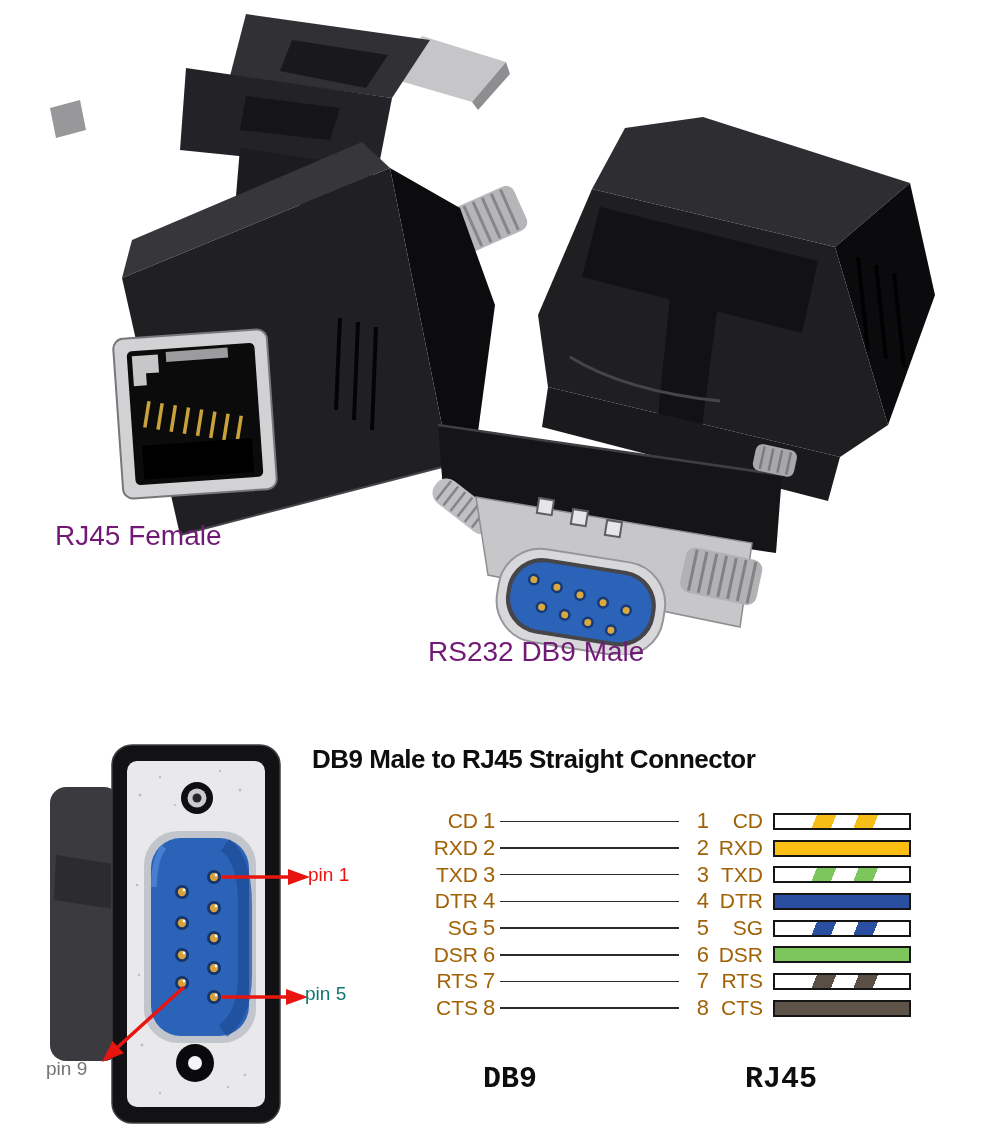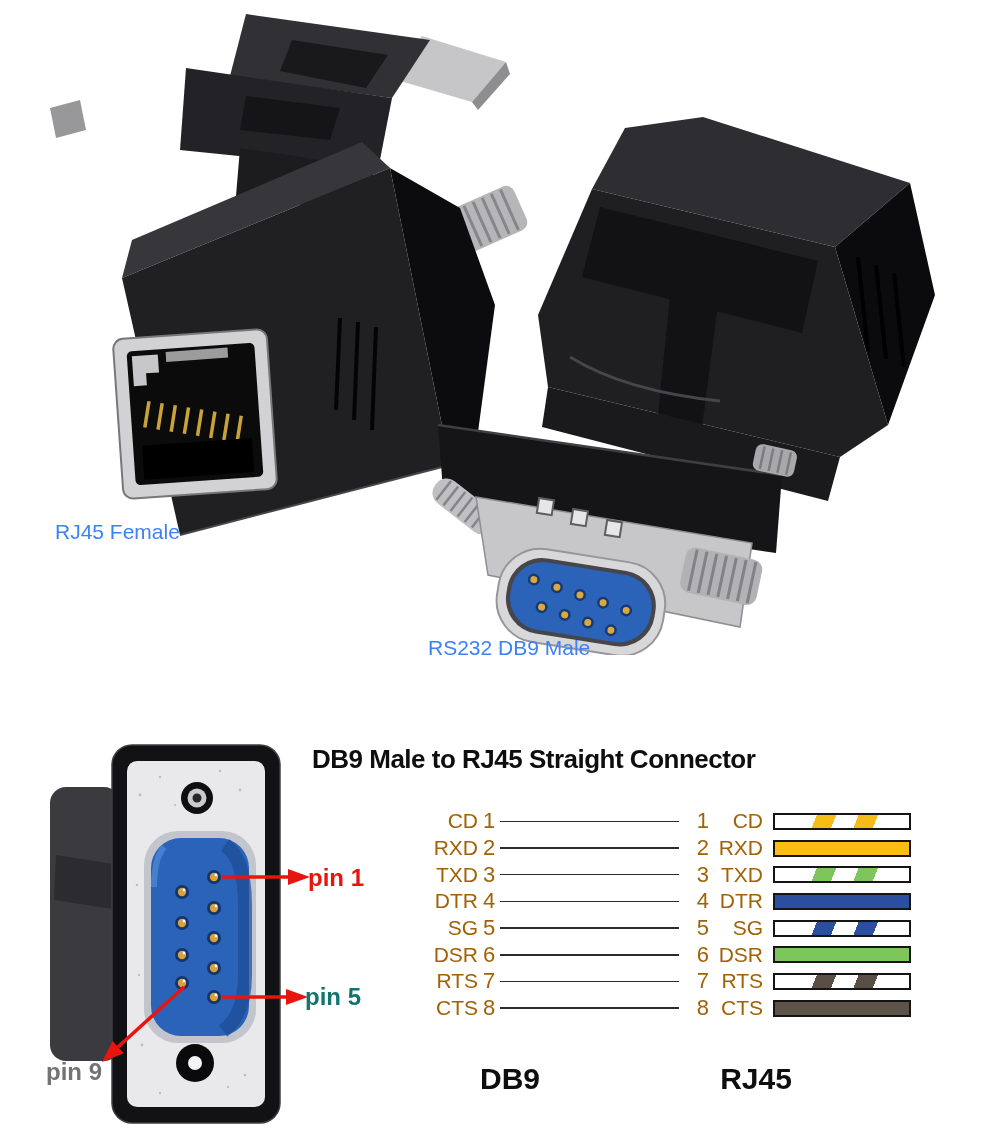--- a/index.html
+++ b/index.html
@@ -6,7 +6,7 @@
   #canvas{position:relative;width:1001px;height:1137px;background:#ffffff;overflow:hidden;
           font-family:"Liberation Sans", sans-serif;color:#1a1a1a;}
   .abs{position:absolute;}
-  .photo-label{font-size:21px;color:#3b82f6;white-space:nowrap;}
+  .photo-label{font-size:28px;color:#701a75;white-space:nowrap;}
   .diagram-title{font-size:26px;font-weight:bold;white-space:nowrap;color:#0e0e0e;letter-spacing:-0.5px;}
   .pin-note{font-size:24px;font-weight:bold;white-space:nowrap;}
 

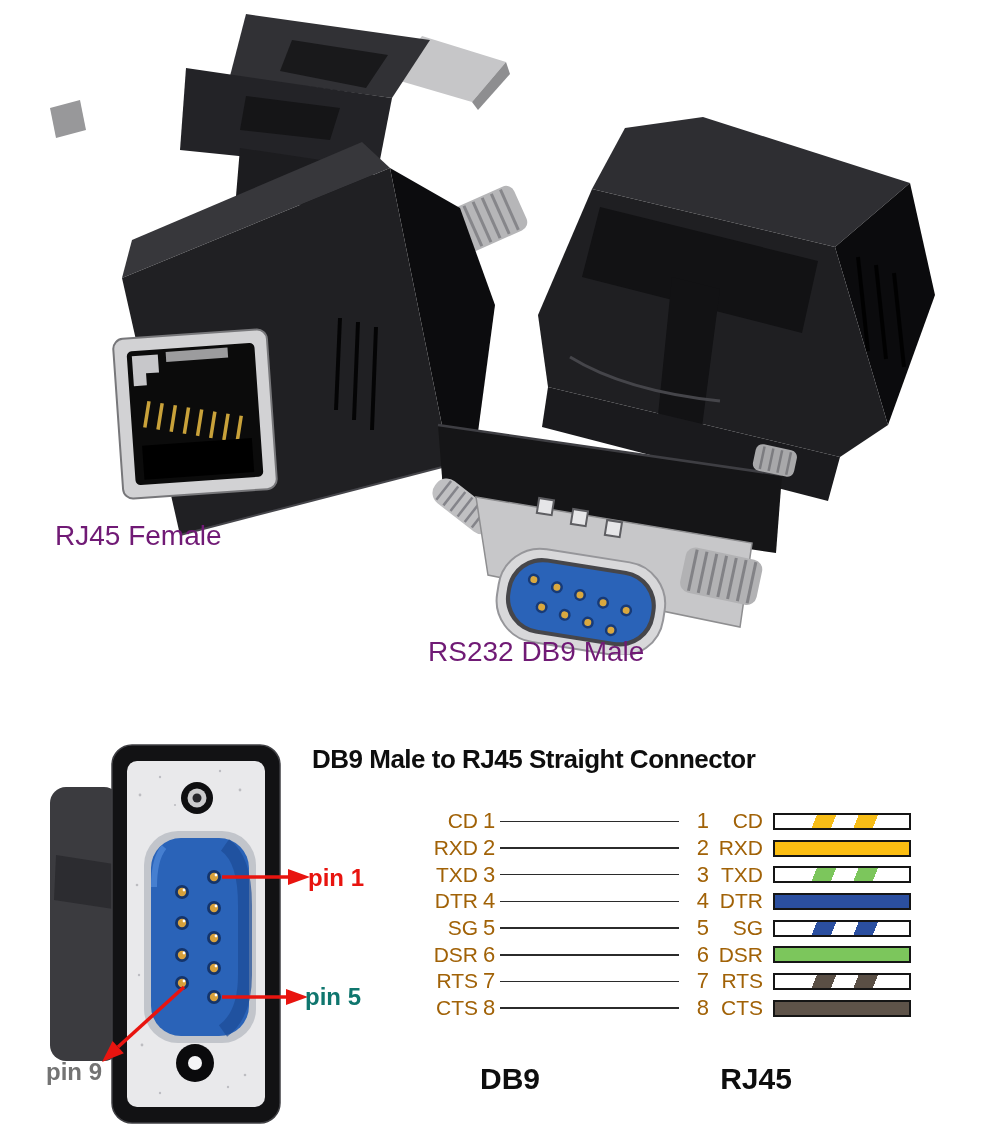--- a/index.html
+++ b/index.html
@@ -8,7 +8,7 @@
   .abs{position:absolute;}
   .photo-label{font-size:28px;color:#701a75;white-space:nowrap;}
   .diagram-title{font-size:26px;font-weight:bold;white-space:nowrap;color:#0e0e0e;letter-spacing:-0.5px;}
-  .pin-note{font-size:24px;font-weight:bold;white-space:nowrap;}
+  .pin-note{font-size:19px;font-weight:normal;white-space:nowrap;}
 
   
   #wiring{position:absolute;left:420px;top:808px;width:500px;height:300px;}

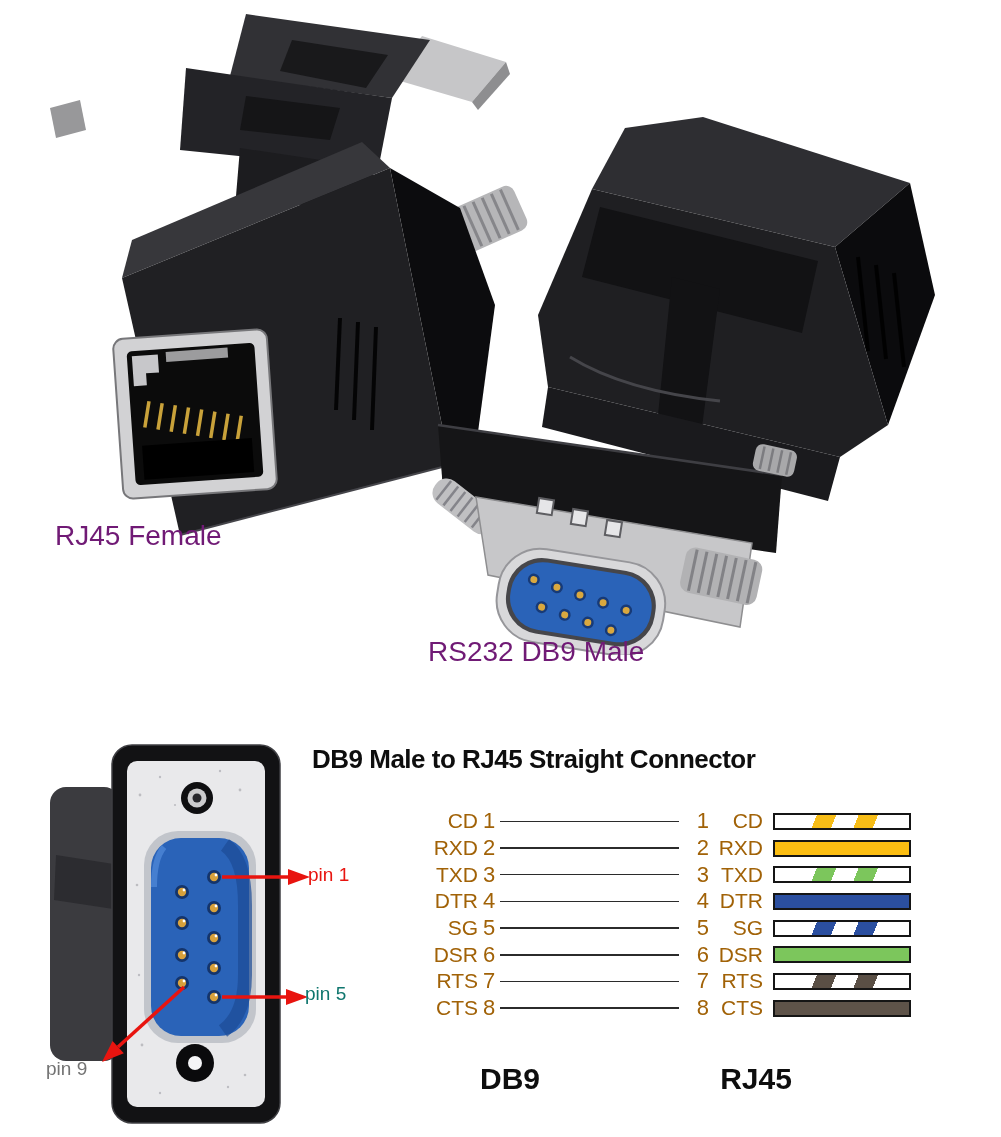--- a/index.html
+++ b/index.html
@@ -22,7 +22,7 @@
   .wd-swatch.solid{background:var(--c);}
   .wd-swatch.striped{background-color:#fff;
      background-image:linear-gradient(112deg,rgba(0,0,0,0) 0 30%,var(--c) 30% 44%,rgba(0,0,0,0) 44% 60%,var(--c) 60% 74%,rgba(0,0,0,0) 74%);}
-  .wd-header{position:absolute;top:254px;font-size:30px;font-weight:bold;text-align:center;color:#0e0e0e;}
+  .wd-header{position:absolute;top:254px;font-size:30px;font-weight:bold;text-align:center;color:#0e0e0e;font-family:Liberation Mono, monospace;}
 </style>
 </head>
 <body>

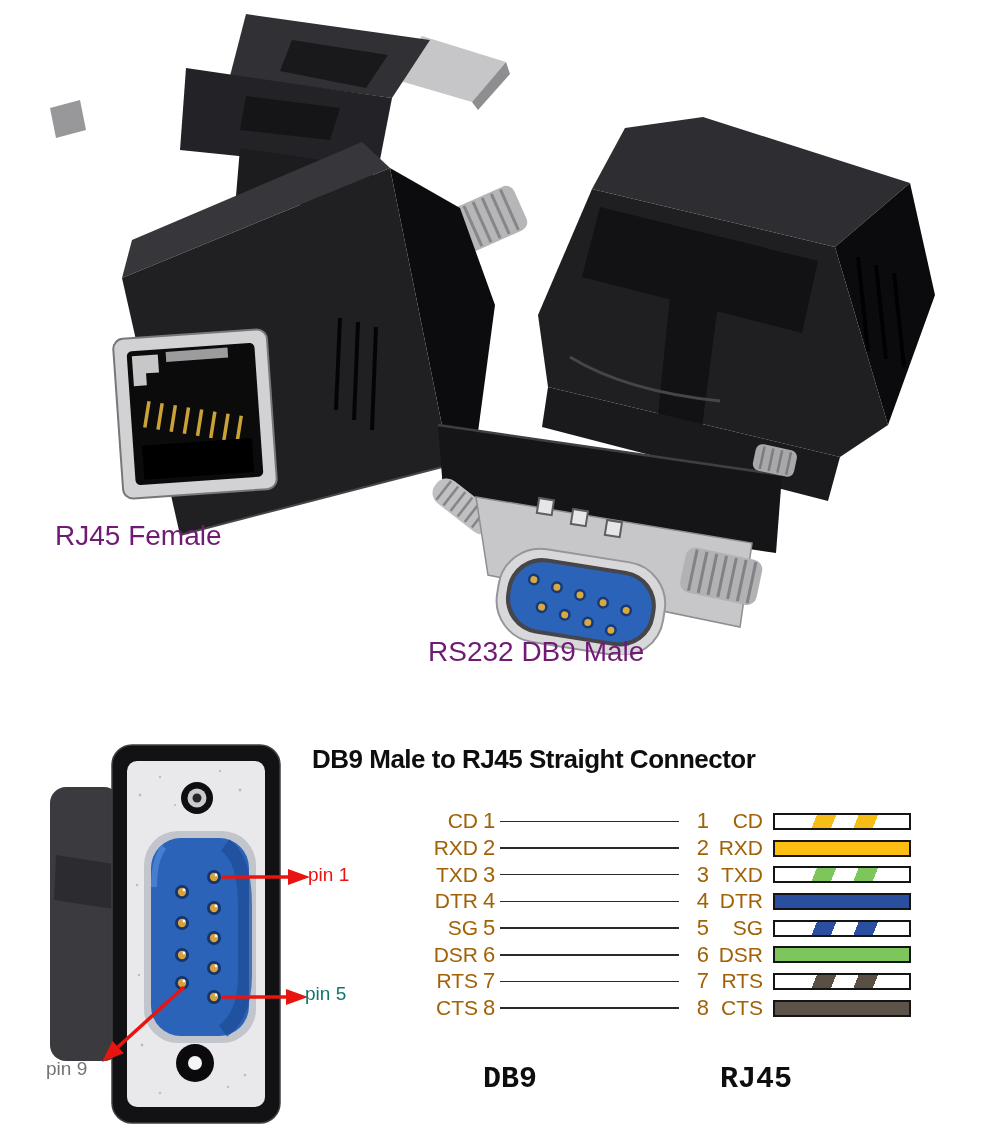--- a/index.html
+++ b/index.html
@@ -340,7 +340,7 @@
         </div>
       </div>
     <div class="wd-header" style="left:58px;width:64px">DB9</div>
-    <div class="wd-header" style="left:294px;width:84px">RJ45</div>
+    <div class="wd-header" style="left:319px;width:84px">RJ45</div>
   </div>
 
 </div>

